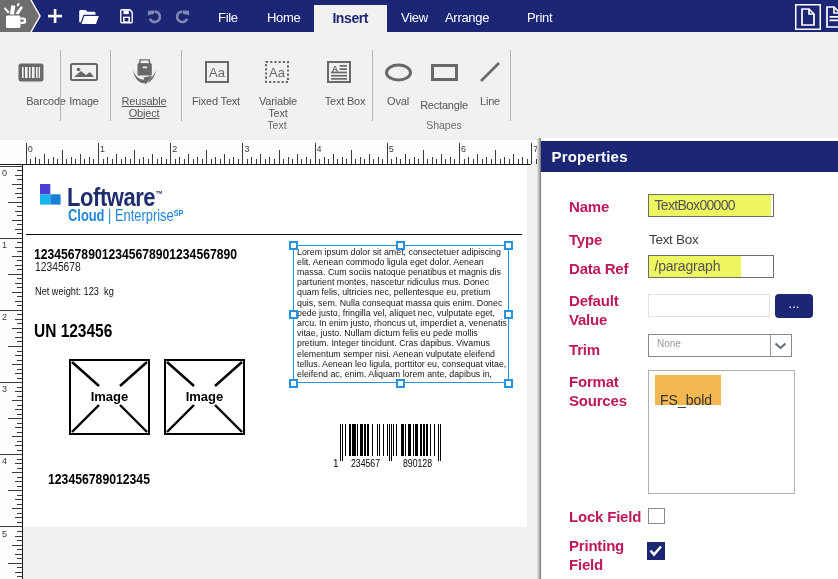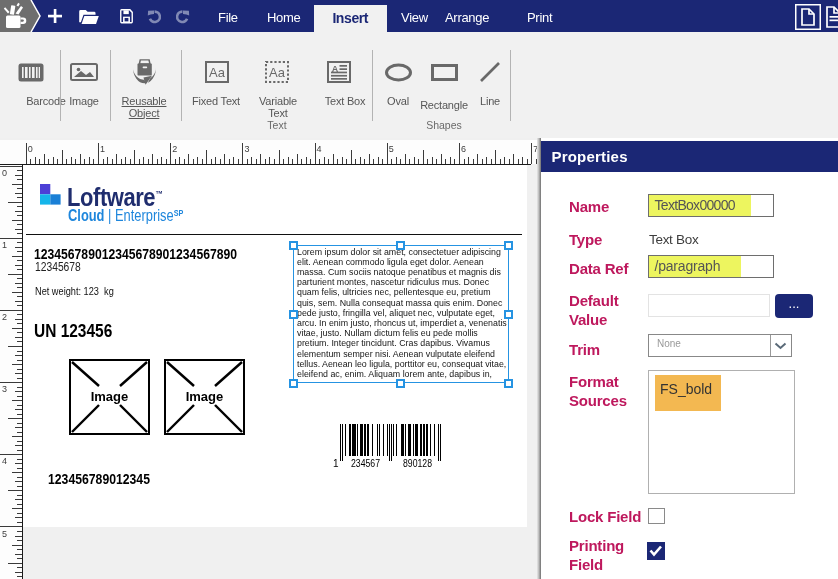--- a/index.html
+++ b/index.html
@@ -499,7 +499,7 @@
 <div class="abs" id="props"></div>
 <div class="abs" id="propshead">Properties</div>
 <div class="plabel" style="top:197px;">Name</div>
-<div class="pinput" style="top:193.5px;"><span class="hl-y" style="display:inline-block;height:21px;line-height:21px;padding-left:5.5px;width:102px;letter-spacing:-0.7px;">TextBox00000</span></div>
+<div class="pinput" style="top:193.5px;"><span class="hl-y" style="display:inline-block;height:21px;line-height:21px;padding-left:5.5px;width:122px;letter-spacing:-0.7px;">TextBox00000</span></div>
 <div class="plabel" style="top:230px;">Type</div>
 <div class="pvalue" style="top:231.5px;">Text Box</div>
 <div class="plabel" style="top:259px;">Data Ref</div>

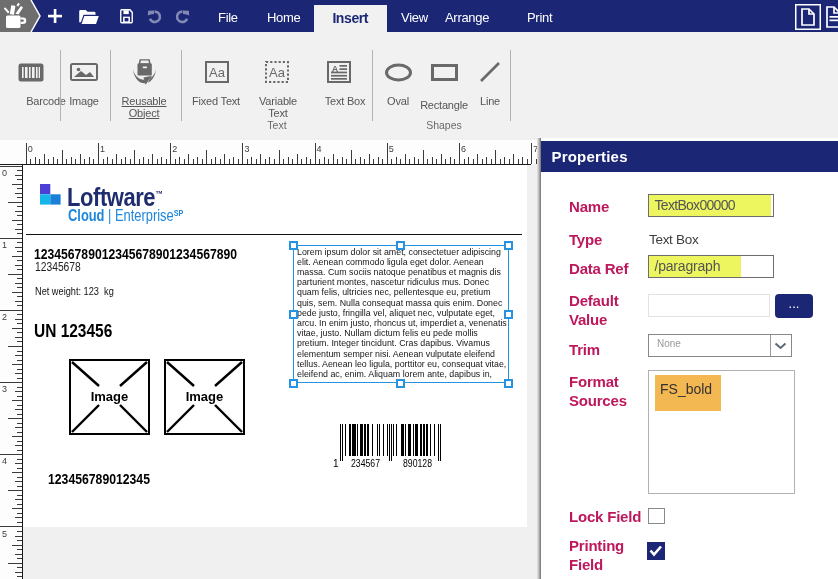--- a/index.html
+++ b/index.html
@@ -517,7 +517,7 @@
 </div>
 <div class="plabel" style="top:372px;">Format<br>Sources</div>
 <div class="abs" style="left:648px;top:370px;width:147px;height:124px;background:#fff;border:1px solid #b0b0b0;">
-  <span style="position:absolute;left:6px;top:4px;background:#f3b851;height:36px;line-height:21px;padding:4px 9px 0 5px;font-size:14px;color:#333;">FS_bold</span>
+  <span style="position:absolute;left:6px;top:4px;background:#f3b851;height:30px;line-height:21px;padding:15px 9px 0 5px;font-size:14px;color:#333;">FS_bold</span>
 </div>
 <div class="plabel" style="top:507px;">Lock Field</div>
 <div class="abs" style="left:648px;top:507.5px;width:16.5px;height:16.5px;background:#fff;border:1.2px solid #8a8a8a;"></div>

